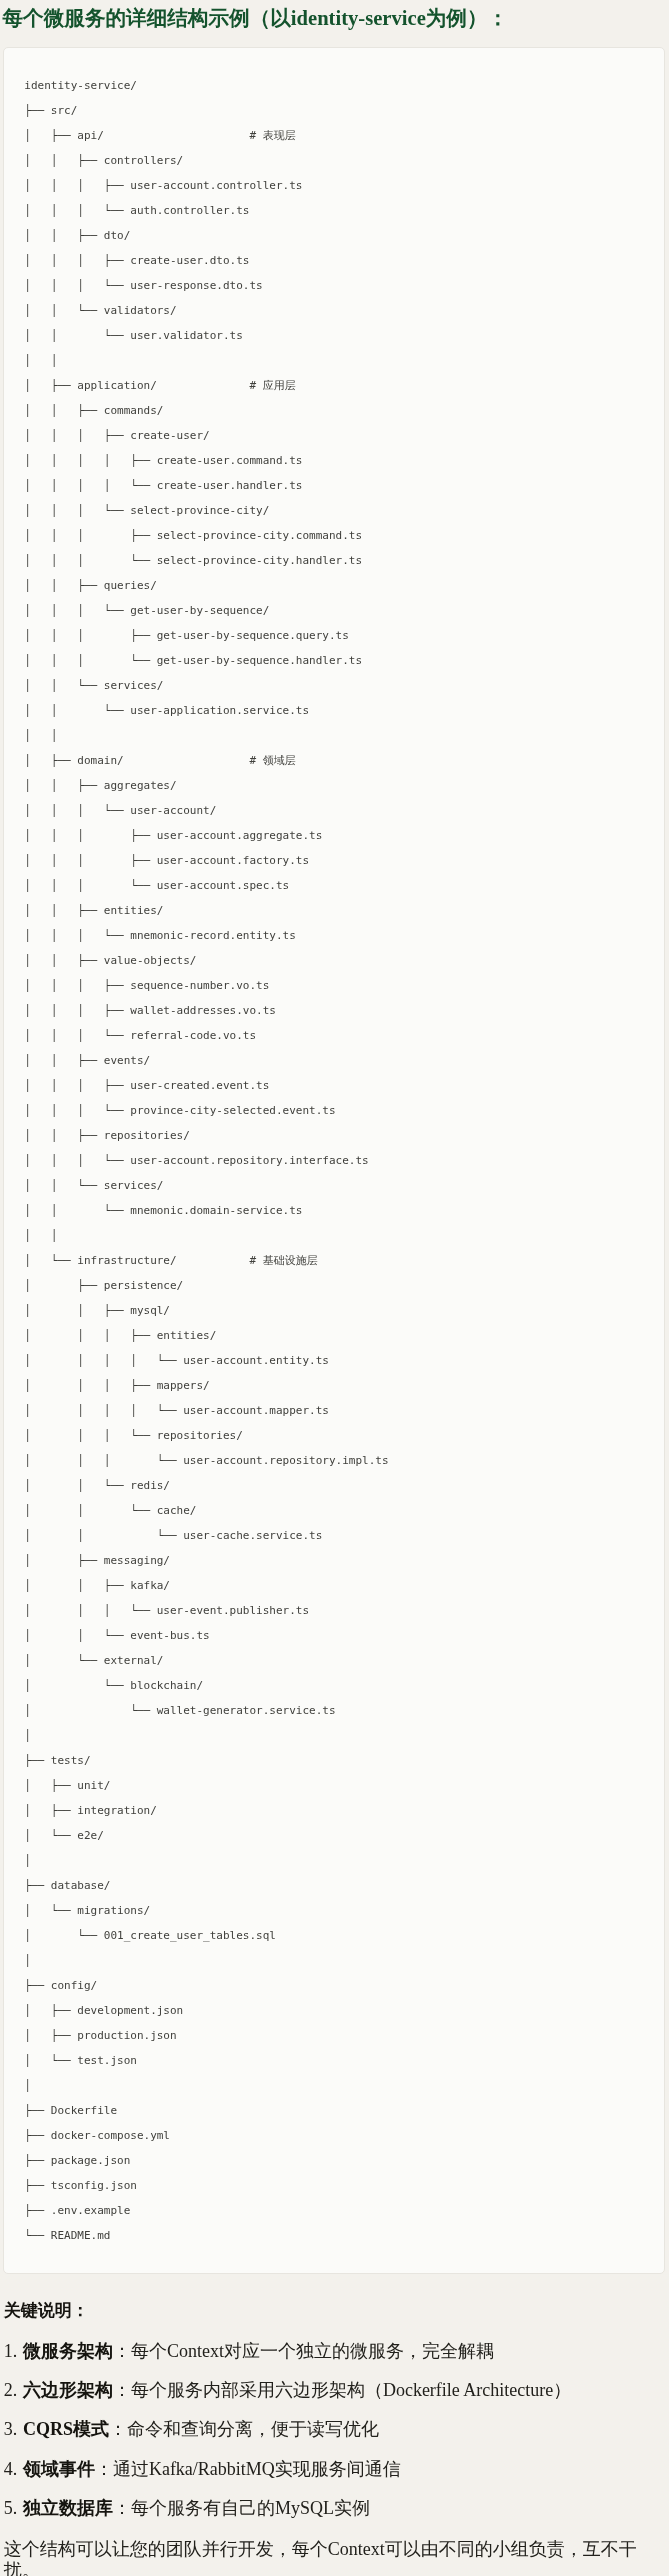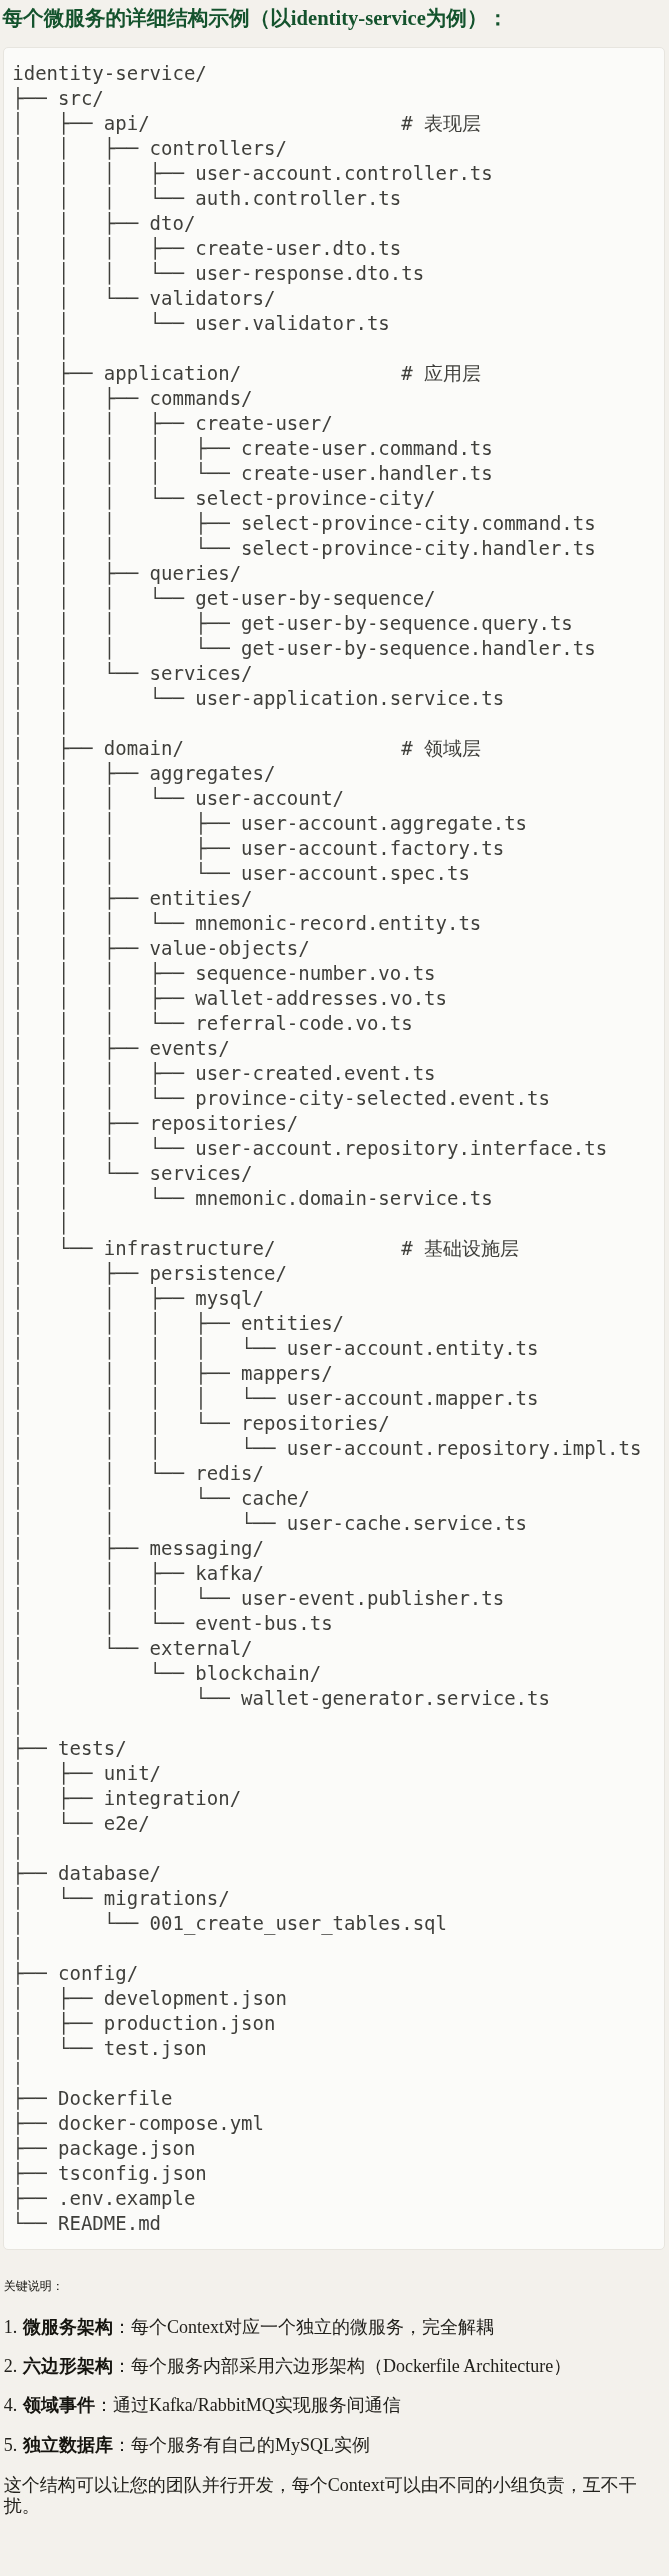--- a/index.html
+++ b/index.html
@@ -31,9 +31,9 @@
     box-sizing: border-box;
   }
   .code-block pre {
-    margin: 0;
+    margin: 12px;
     font-family: "DejaVu Sans Mono", monospace;
-    font-size: 19px;
+    font-size: 11px;
     line-height: 25px;
     color: #3f3f3b;
     white-space: pre;

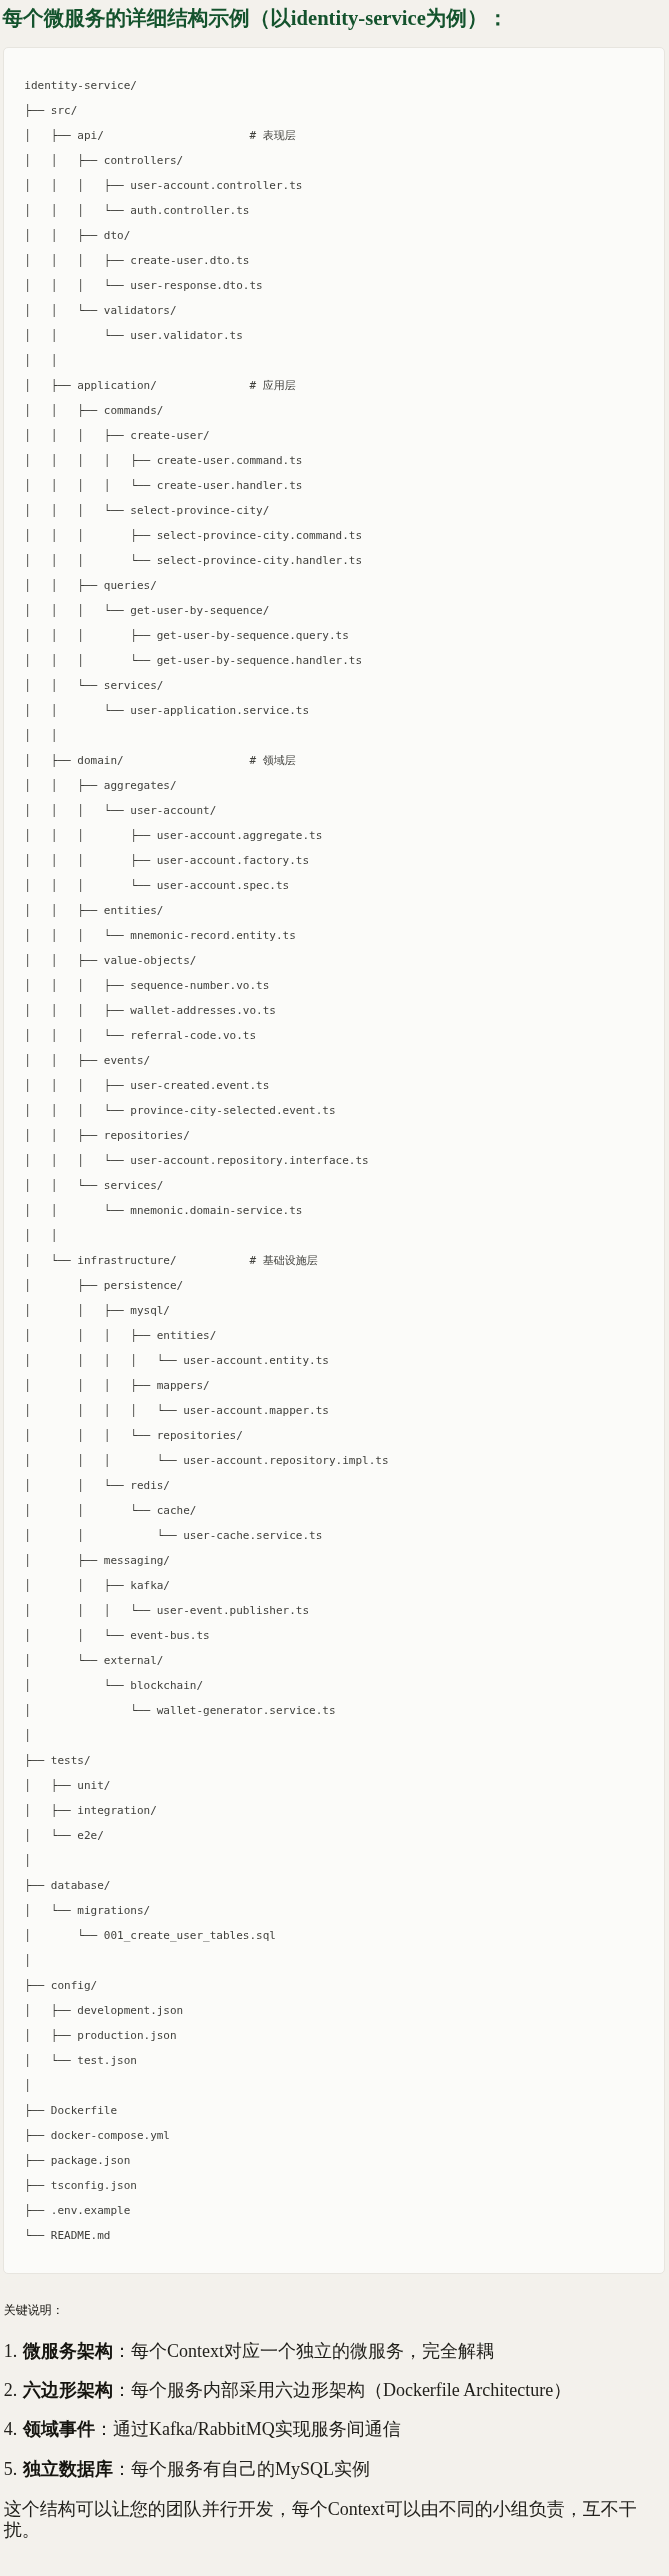--- a/index.html
+++ b/index.html
@@ -43,8 +43,8 @@
     font-size: 18px;
   }
   .notes-heading {
-    font-size: 12px;
-    font-weight: 400;
+    font-size: 17px;
+    font-weight: 700;
     color: #15140f;
     margin: 0 0 21px 0;
     line-height: 21px;

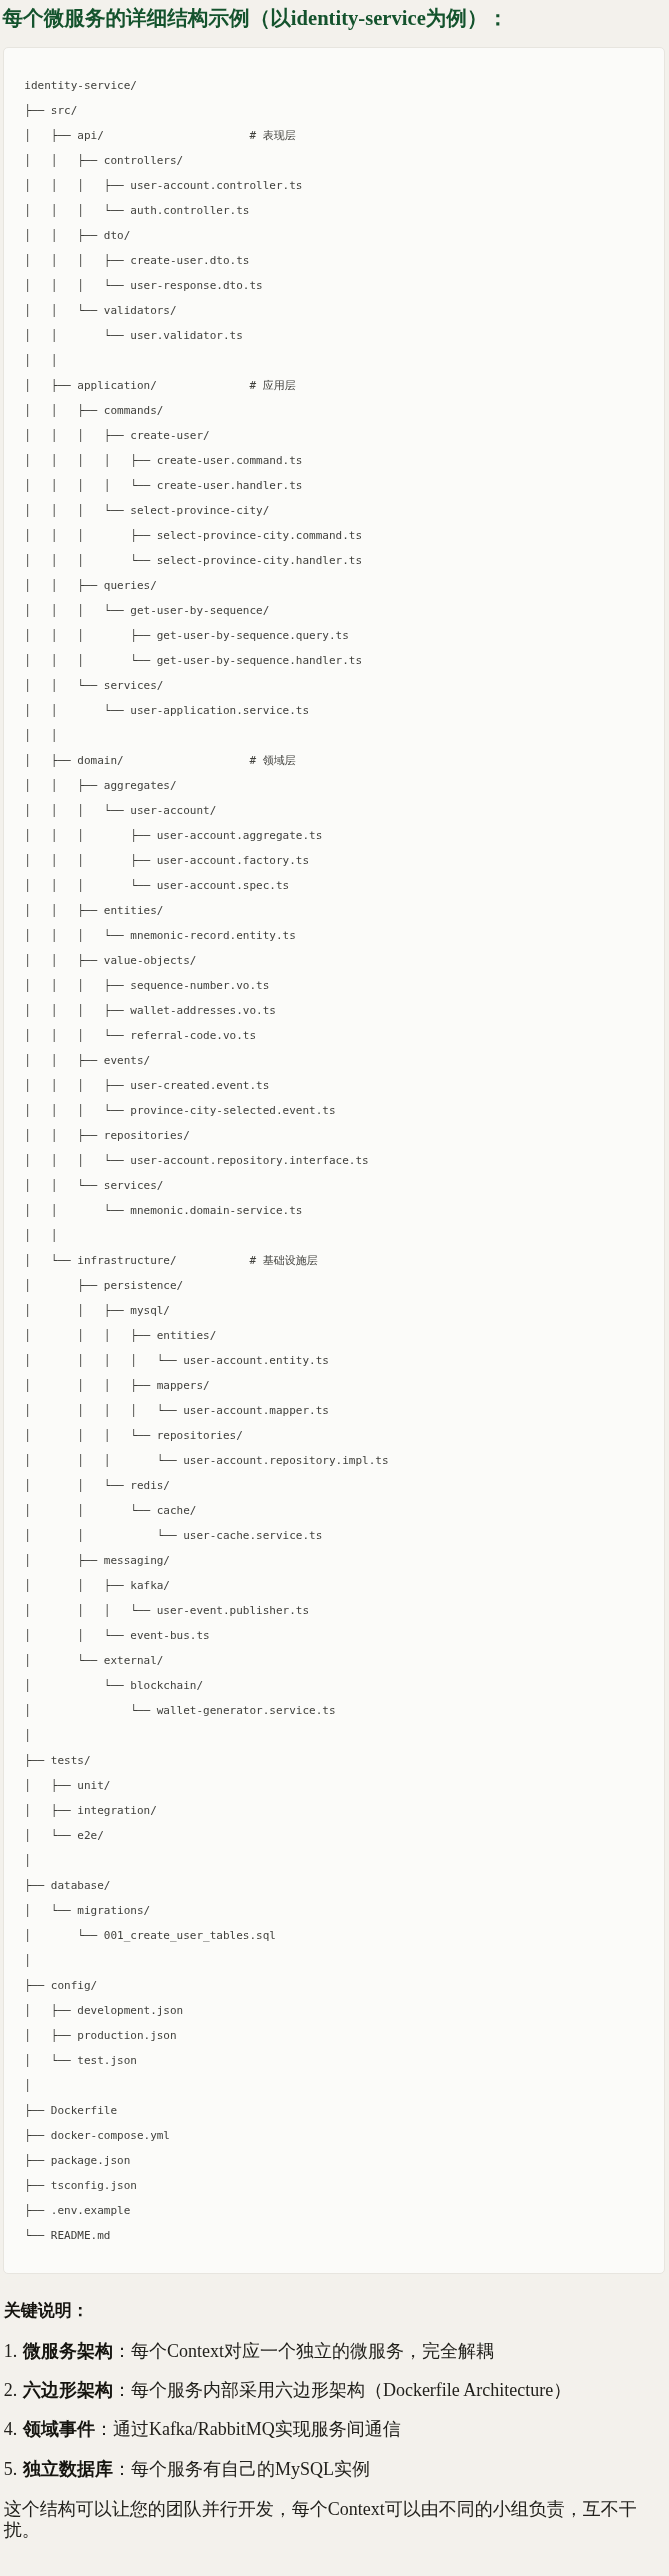--- a/index.html
+++ b/index.html
@@ -172,6 +172,9 @@
     <span class="note-num">2.</span><span class="note-label">六边形架构</span><span>：每个服务内部采用六边形架构（Dockerfile Architecture）</span>
   </div>
   <div class="note-item">
+    <span class="note-num">3.</span><span class="note-label">CQRS模式</span><span>：命令和查询分离，便于读写优化</span>
+  </div>
+  <div class="note-item">
     <span class="note-num">4.</span><span class="note-label">领域事件</span><span>：通过Kafka/RabbitMQ实现服务间通信</span>
   </div>
   <div class="note-item">

